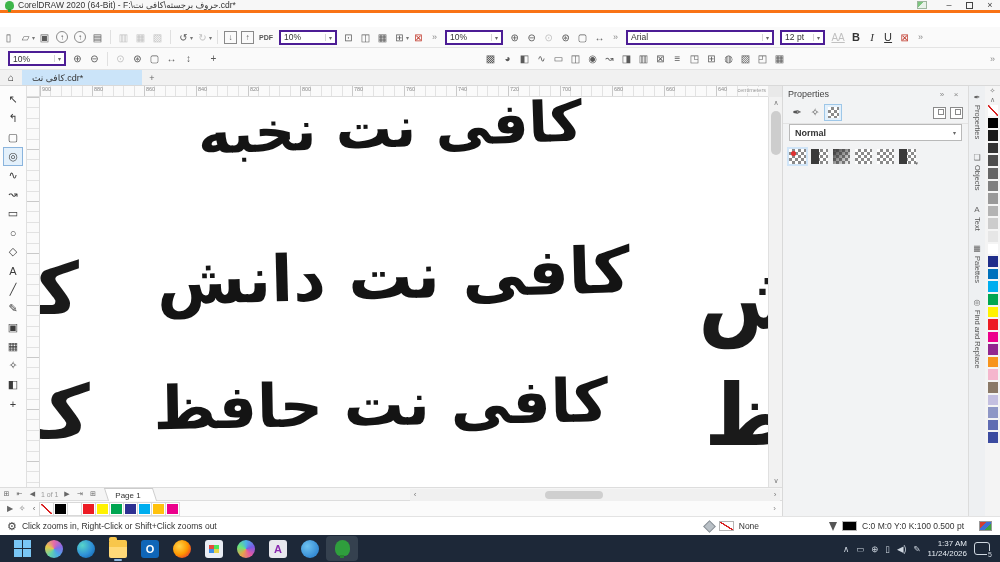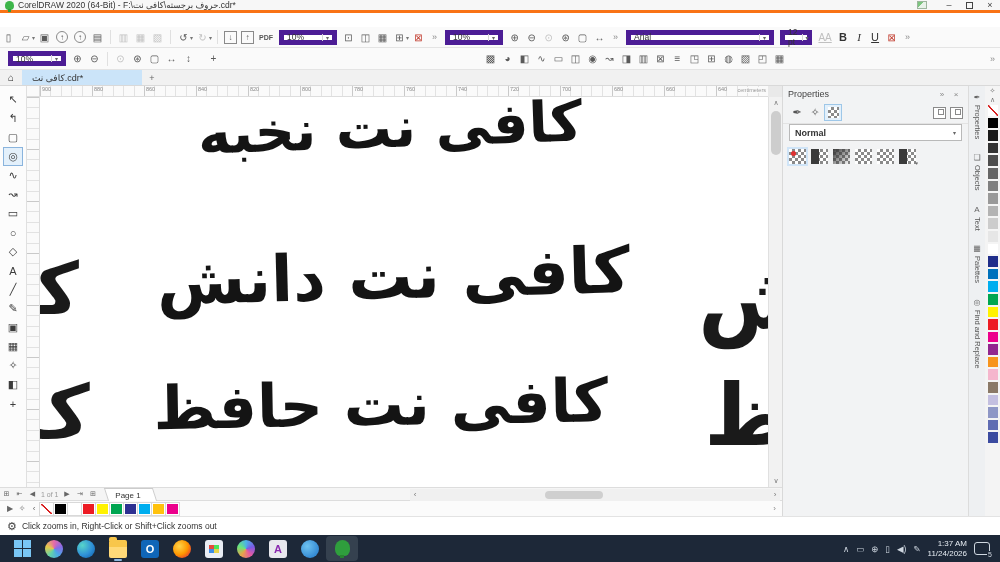--- a/index.html
+++ b/index.html
@@ -32,7 +32,7 @@
   .tbico.red { color:#c0392b; }
   .caret { font-size:6px; color:#777; margin:0 1px 0 -2px; }
   .tbsep { width:1px; height:14px; background:#e0e0e0; margin:0 4px; flex:0 0 auto; }
-  .combo { height:15px; background:#fff; border:5px solid #4c1d95; display:inline-flex; align-items:center; font-size:8.5px; color:#333; padding:0 3px; position:relative; flex:0 0 auto; margin:0 3px; }
+  .combo { height:15px; background:#fff; border:2px solid #4c1d95; display:inline-flex; align-items:center; font-size:8.5px; color:#333; padding:0 3px; position:relative; flex:0 0 auto; margin:0 3px; }
   .combo .cval { flex:1; }
   .combo .carrow { font-size:6px; color:#666; border-left:1px solid #d5d5d5; padding-left:3px; margin-left:4px; }
   .combo.w55 { width:58px; } .combo.w145 { width:148px; } .combo.w45 { width:32px; }

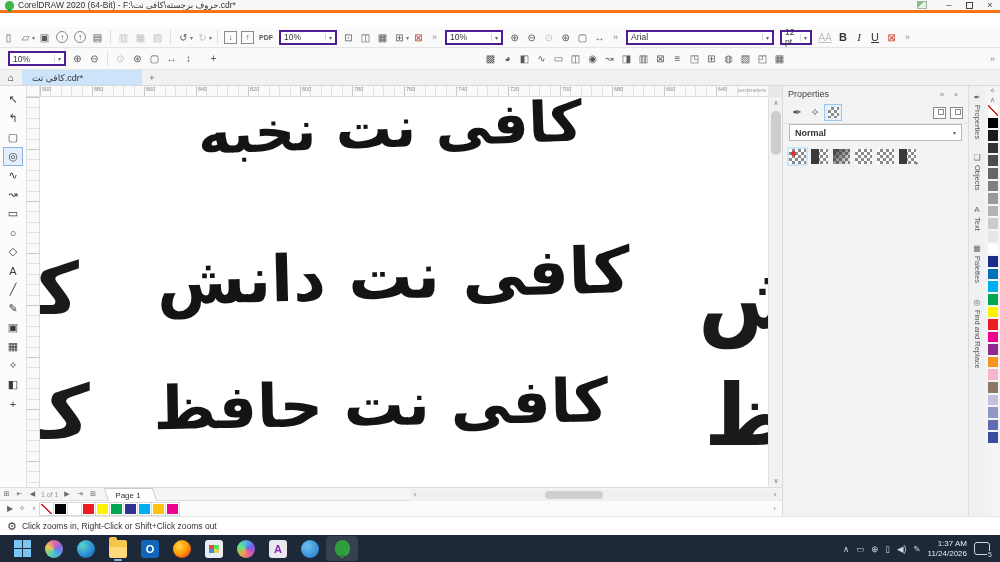--- a/index.html
+++ b/index.html
@@ -35,7 +35,7 @@
   .combo { height:15px; background:#fff; border:2px solid #4c1d95; display:inline-flex; align-items:center; font-size:8.5px; color:#333; padding:0 3px; position:relative; flex:0 0 auto; margin:0 3px; }
   .combo .cval { flex:1; }
   .combo .carrow { font-size:6px; color:#666; border-left:1px solid #d5d5d5; padding-left:3px; margin-left:4px; }
-  .combo.w55 { width:58px; } .combo.w145 { width:148px; } .combo.w45 { width:32px; }
+  .combo.w55 { width:58px; } .combo.w145 { width:148px; } .combo.w45 { width:45px; }
   .pdfico { font-size:7px; font-weight:bold; color:#555; letter-spacing:0; width:20px; text-align:center; }
   .chev { color:#8a8a8a; font-size:9px; padding:0 5px; flex:0 0 auto; }
   .fontbtn { font-size:11px; color:#333; width:16px; text-align:center; }

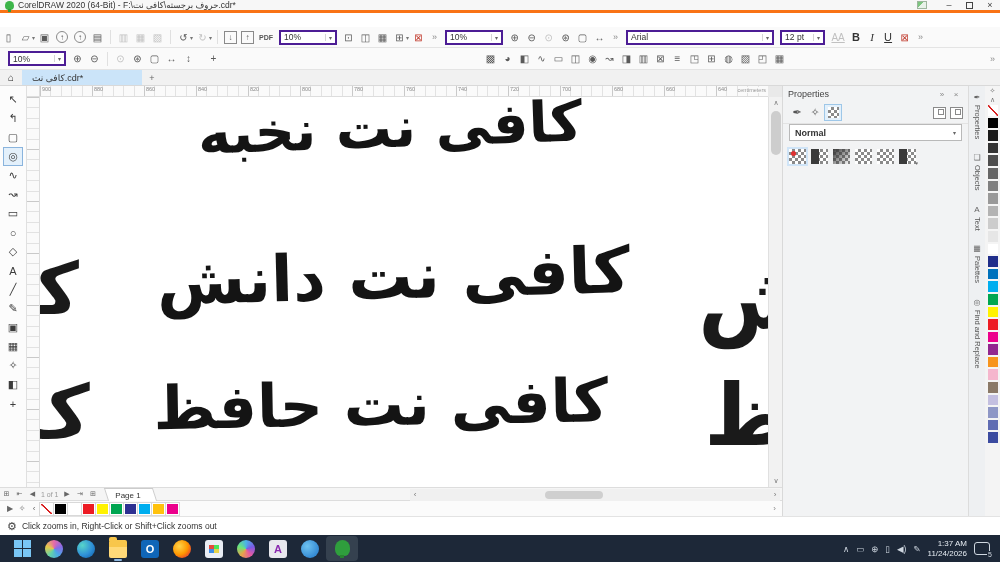--- a/index.html
+++ b/index.html
@@ -473,6 +473,16 @@
   <div id="statusbar">
     <span class="gear">⚙</span>
     <span class="hint">Click zooms in, Right-Click or Shift+Click zooms out</span>
+    <span class="rgt">
+      <span class="bucket-ico"></span>
+      <span class="stat-swatch none-swatch"></span>
+      <span>None</span>
+      <span style="width:60px"></span>
+      <span class="pennib-ico"></span>
+      <span class="stat-swatch" style="background:#000"></span>
+      <span>C:0 M:0 Y:0 K:100  0.500 pt</span>
+      <span class="img-ico"></span>
+    </span>
   </div>
 
   <div id="taskbar">

